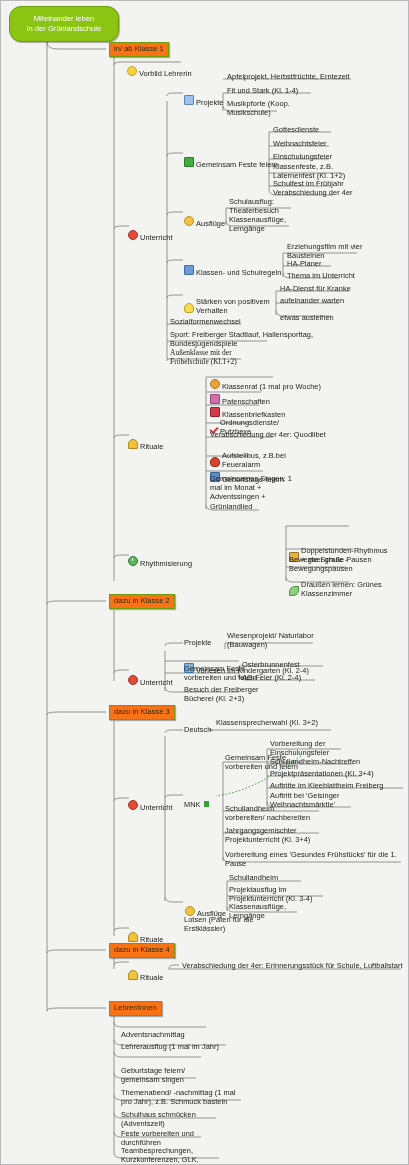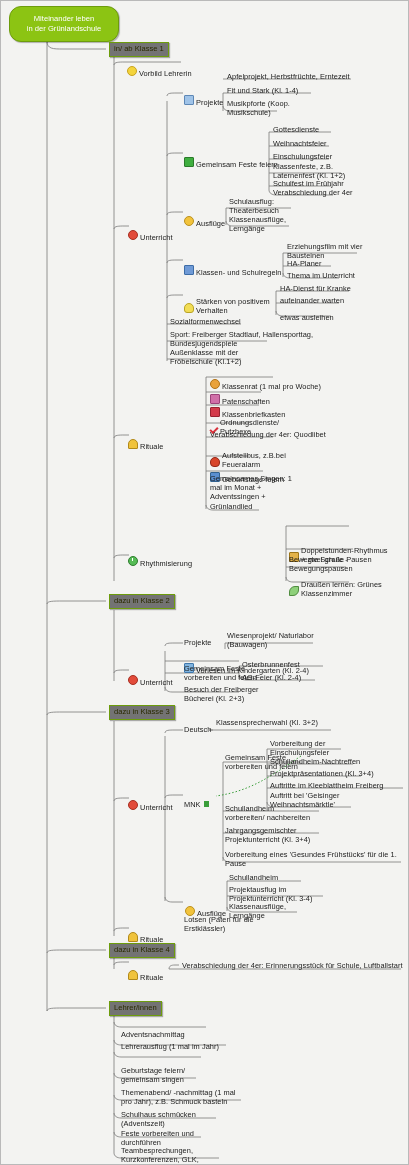--- a/index.html
+++ b/index.html
@@ -56,7 +56,7 @@
   
   .lvl1{
     position:absolute;
-    background:#737373;
+    background:#f97316;
     border:1px solid #6d9c0c;
     color:#2a2a00;
     font-size:7.6px;

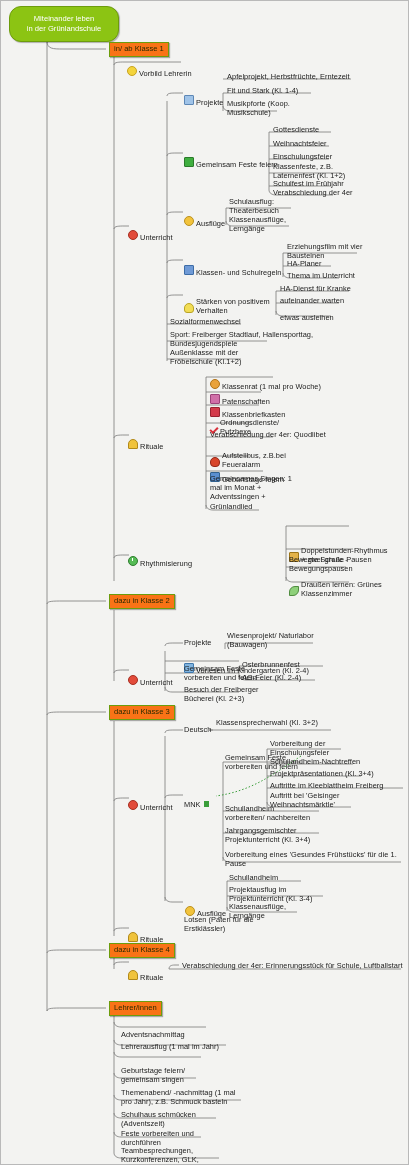--- a/index.html
+++ b/index.html
@@ -321,7 +321,7 @@
   <div class="node" style="left:169px;top:316px;">Sozialformenwechsel</div>
   <div class="node" style="left:169px;top:329px;">Sport: Freiberger Stadtlauf, Hallensporttag,
 Bundesjugendspiele</div>
-  <div class="node" style="left:169px;top:347px;">Außenklasse mit der
+  <div class="node" style="left:169px;top:347px;font-family:Liberation Serif, serif;">Außenklasse mit der
 Fröbelschule (Kl.1+2)</div>
 
   <div class="node" style="left:127px;top:429px;">

